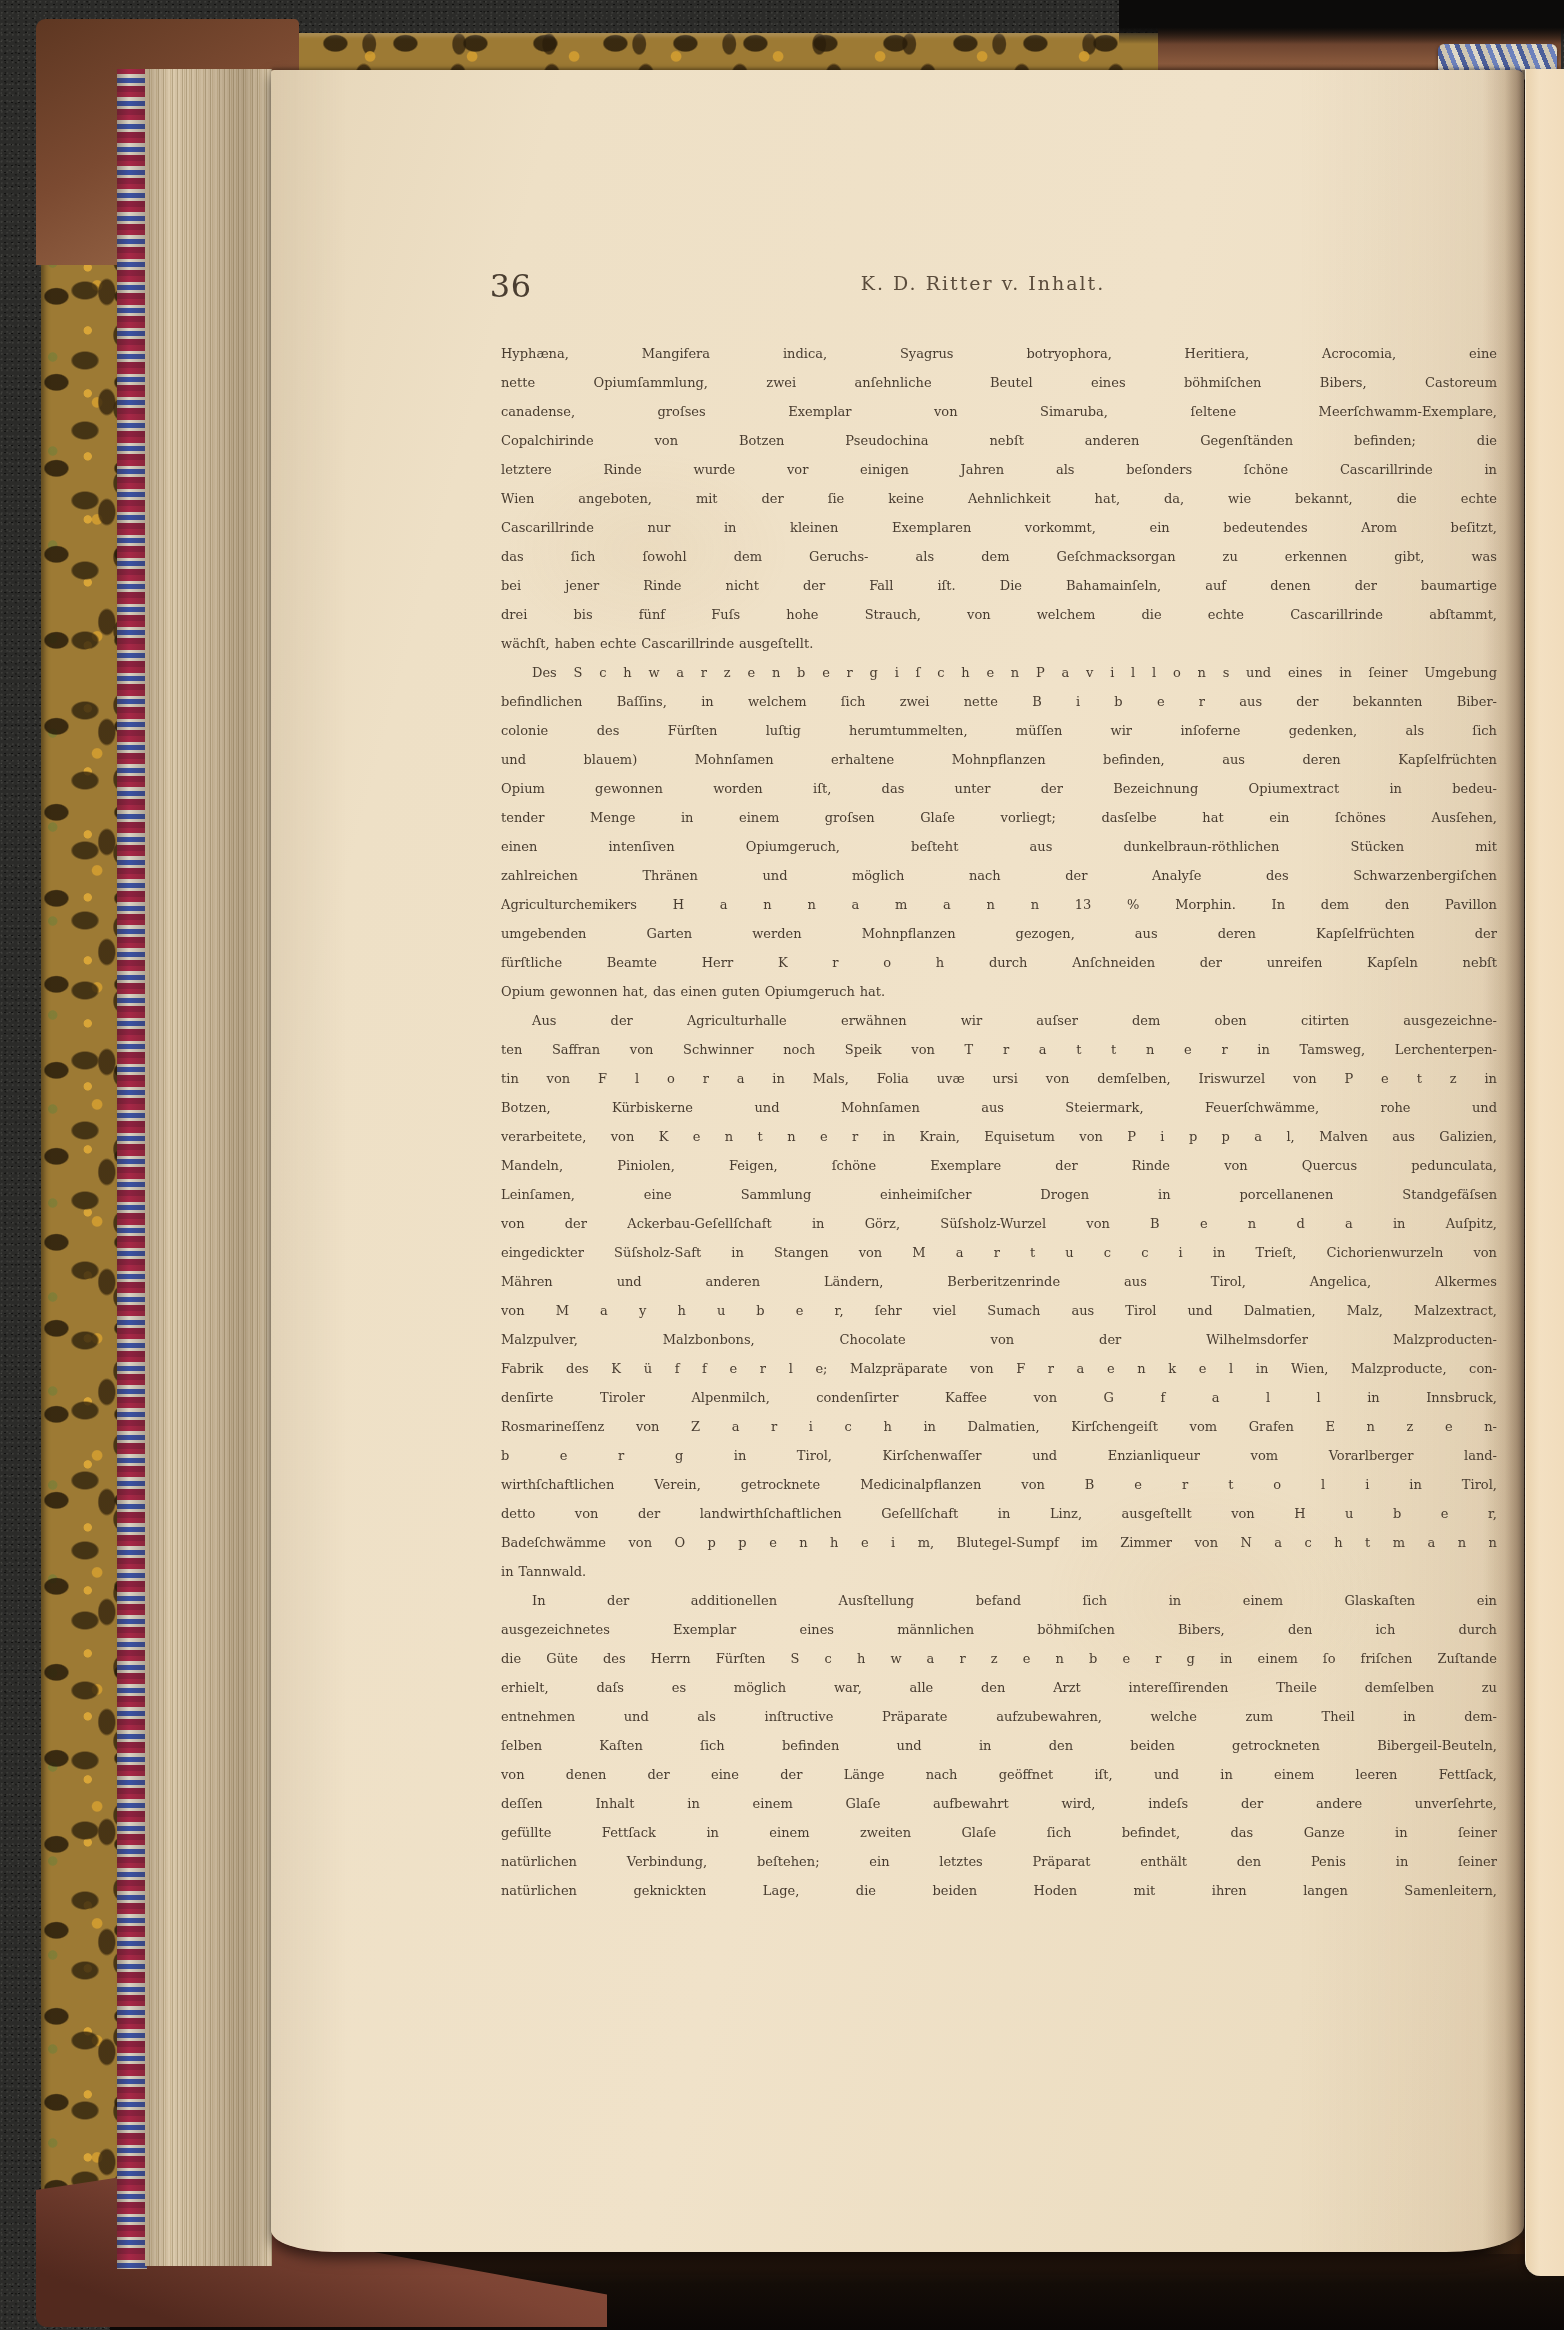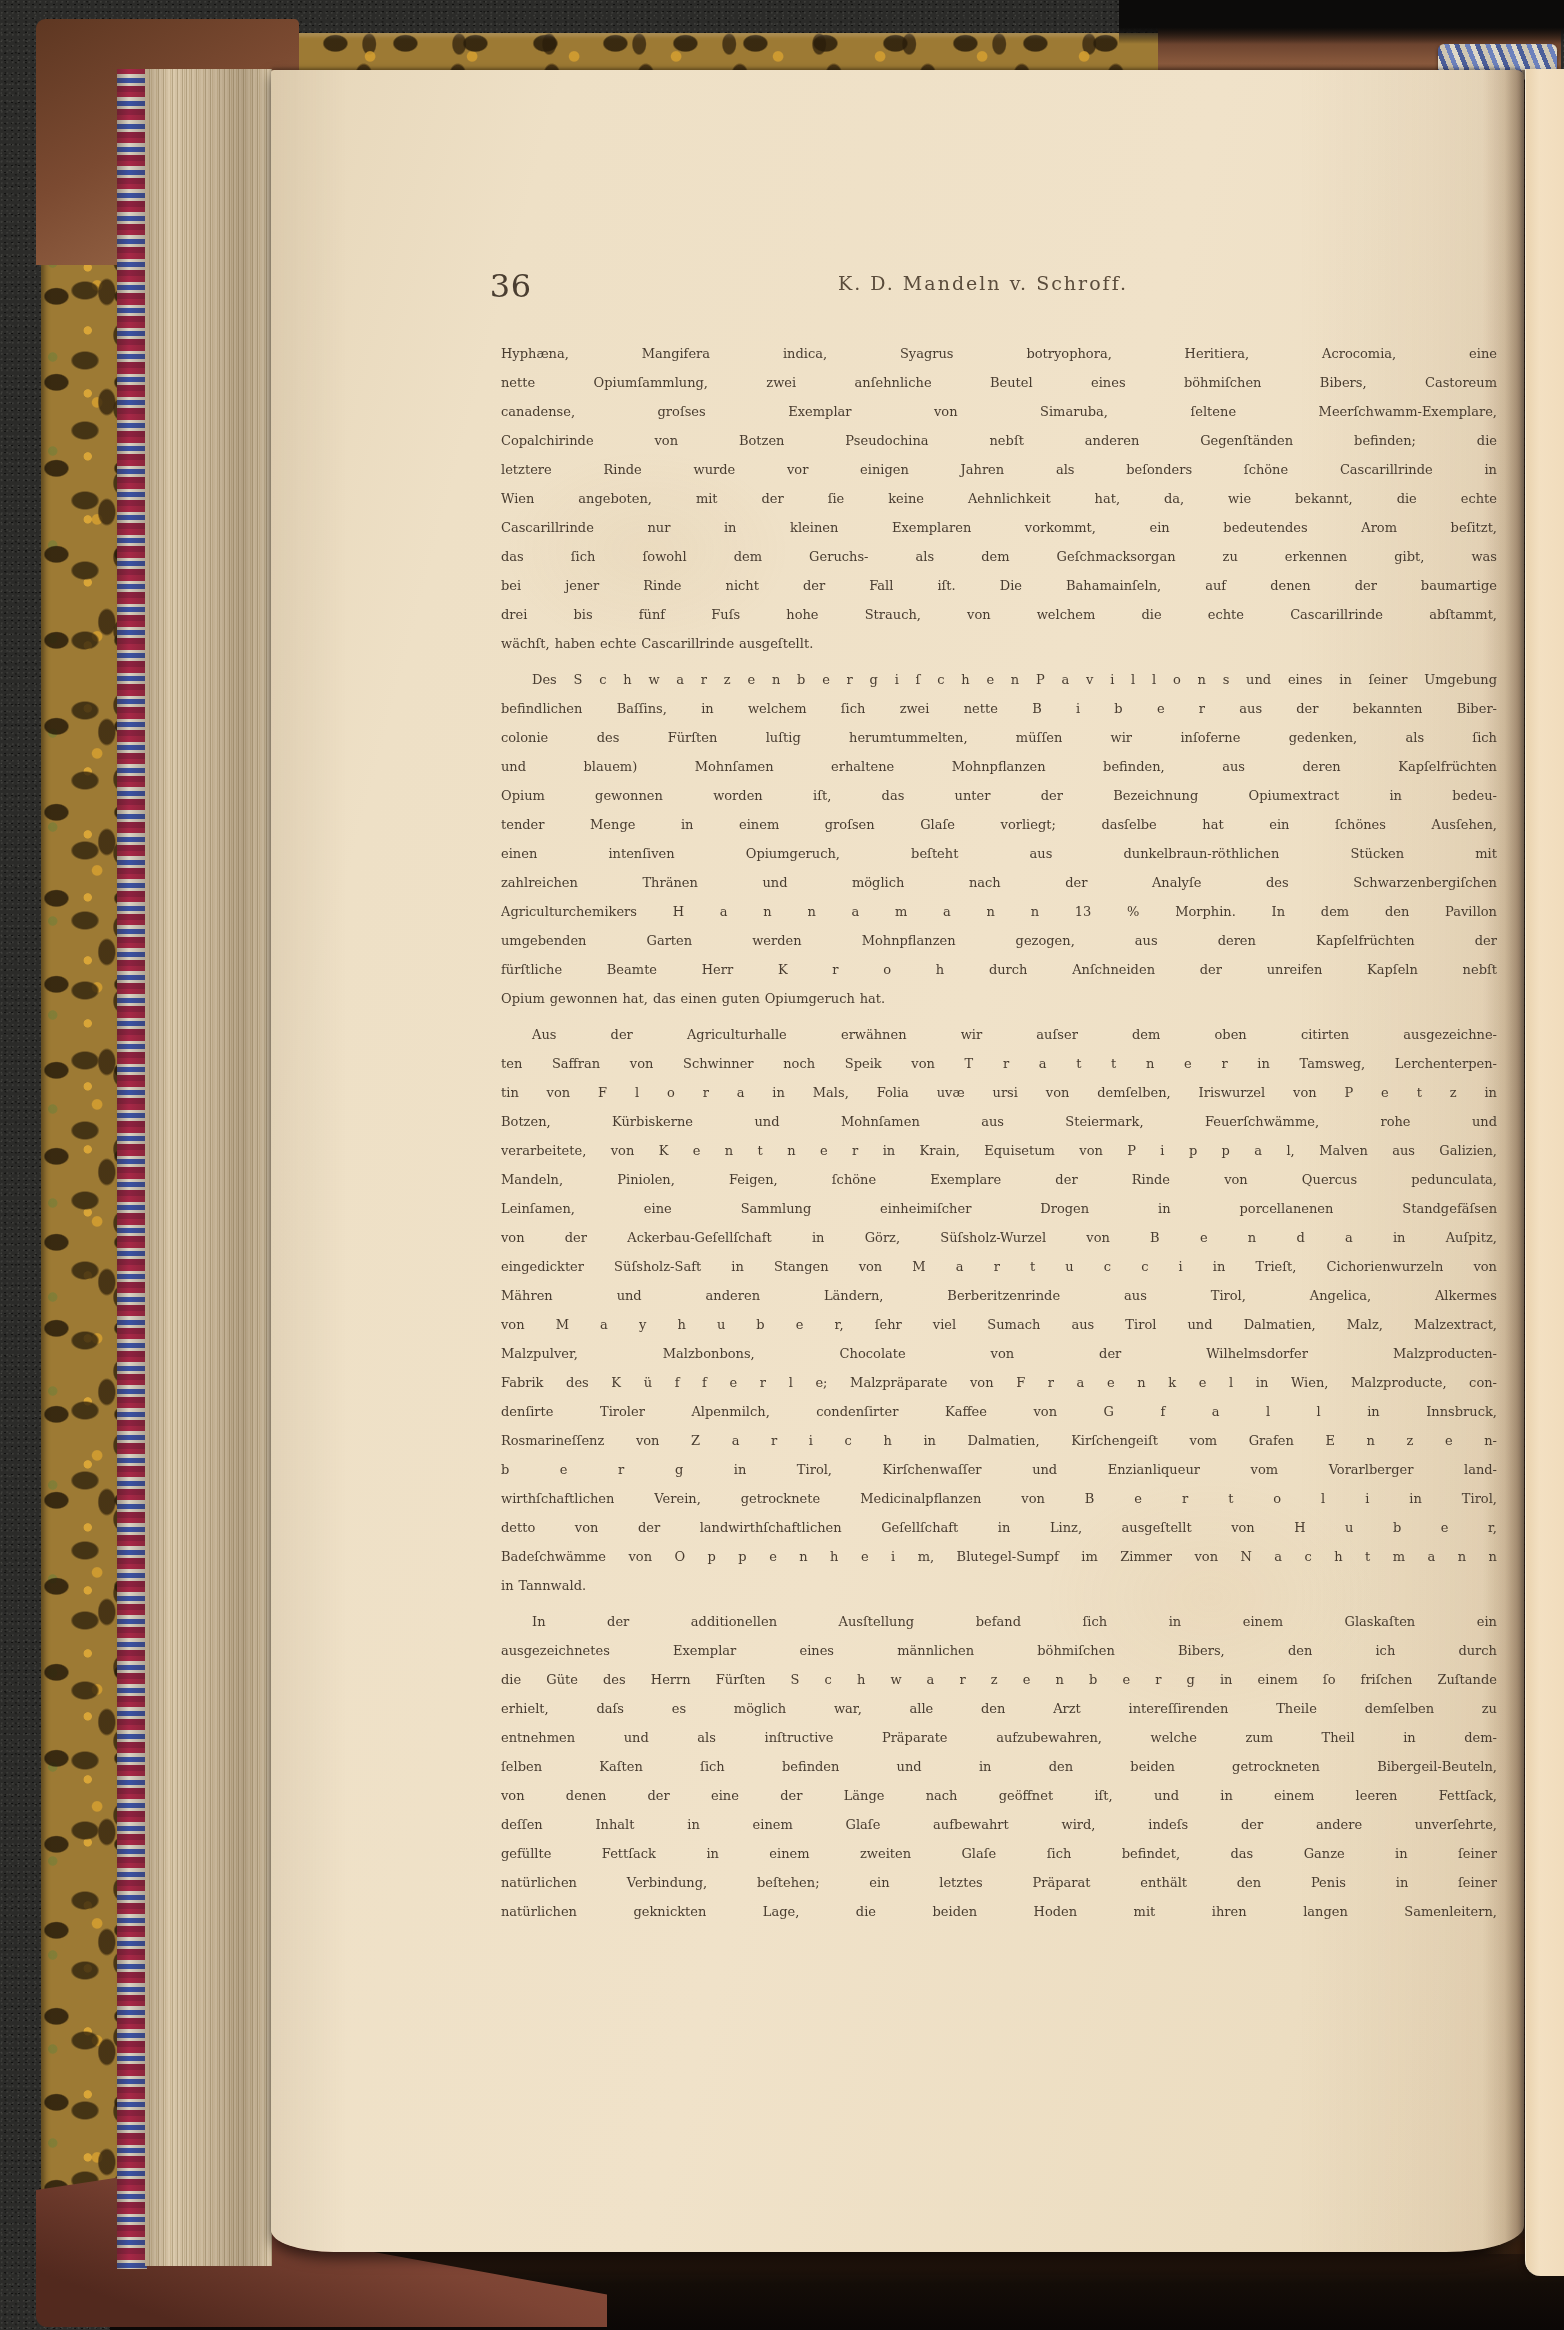--- a/index.html
+++ b/index.html
@@ -119,7 +119,7 @@
   <div class="abs content">
     <div class="header-row">
       <span class="page-number">36</span>
-      <span class="running-head">K. D. Mandeln v. Schroff.</span>
+      <span class="running-head">K. D. Ritter v. Inhalt.</span>
     </div>
     <div class="text-body">
         <div class="para">

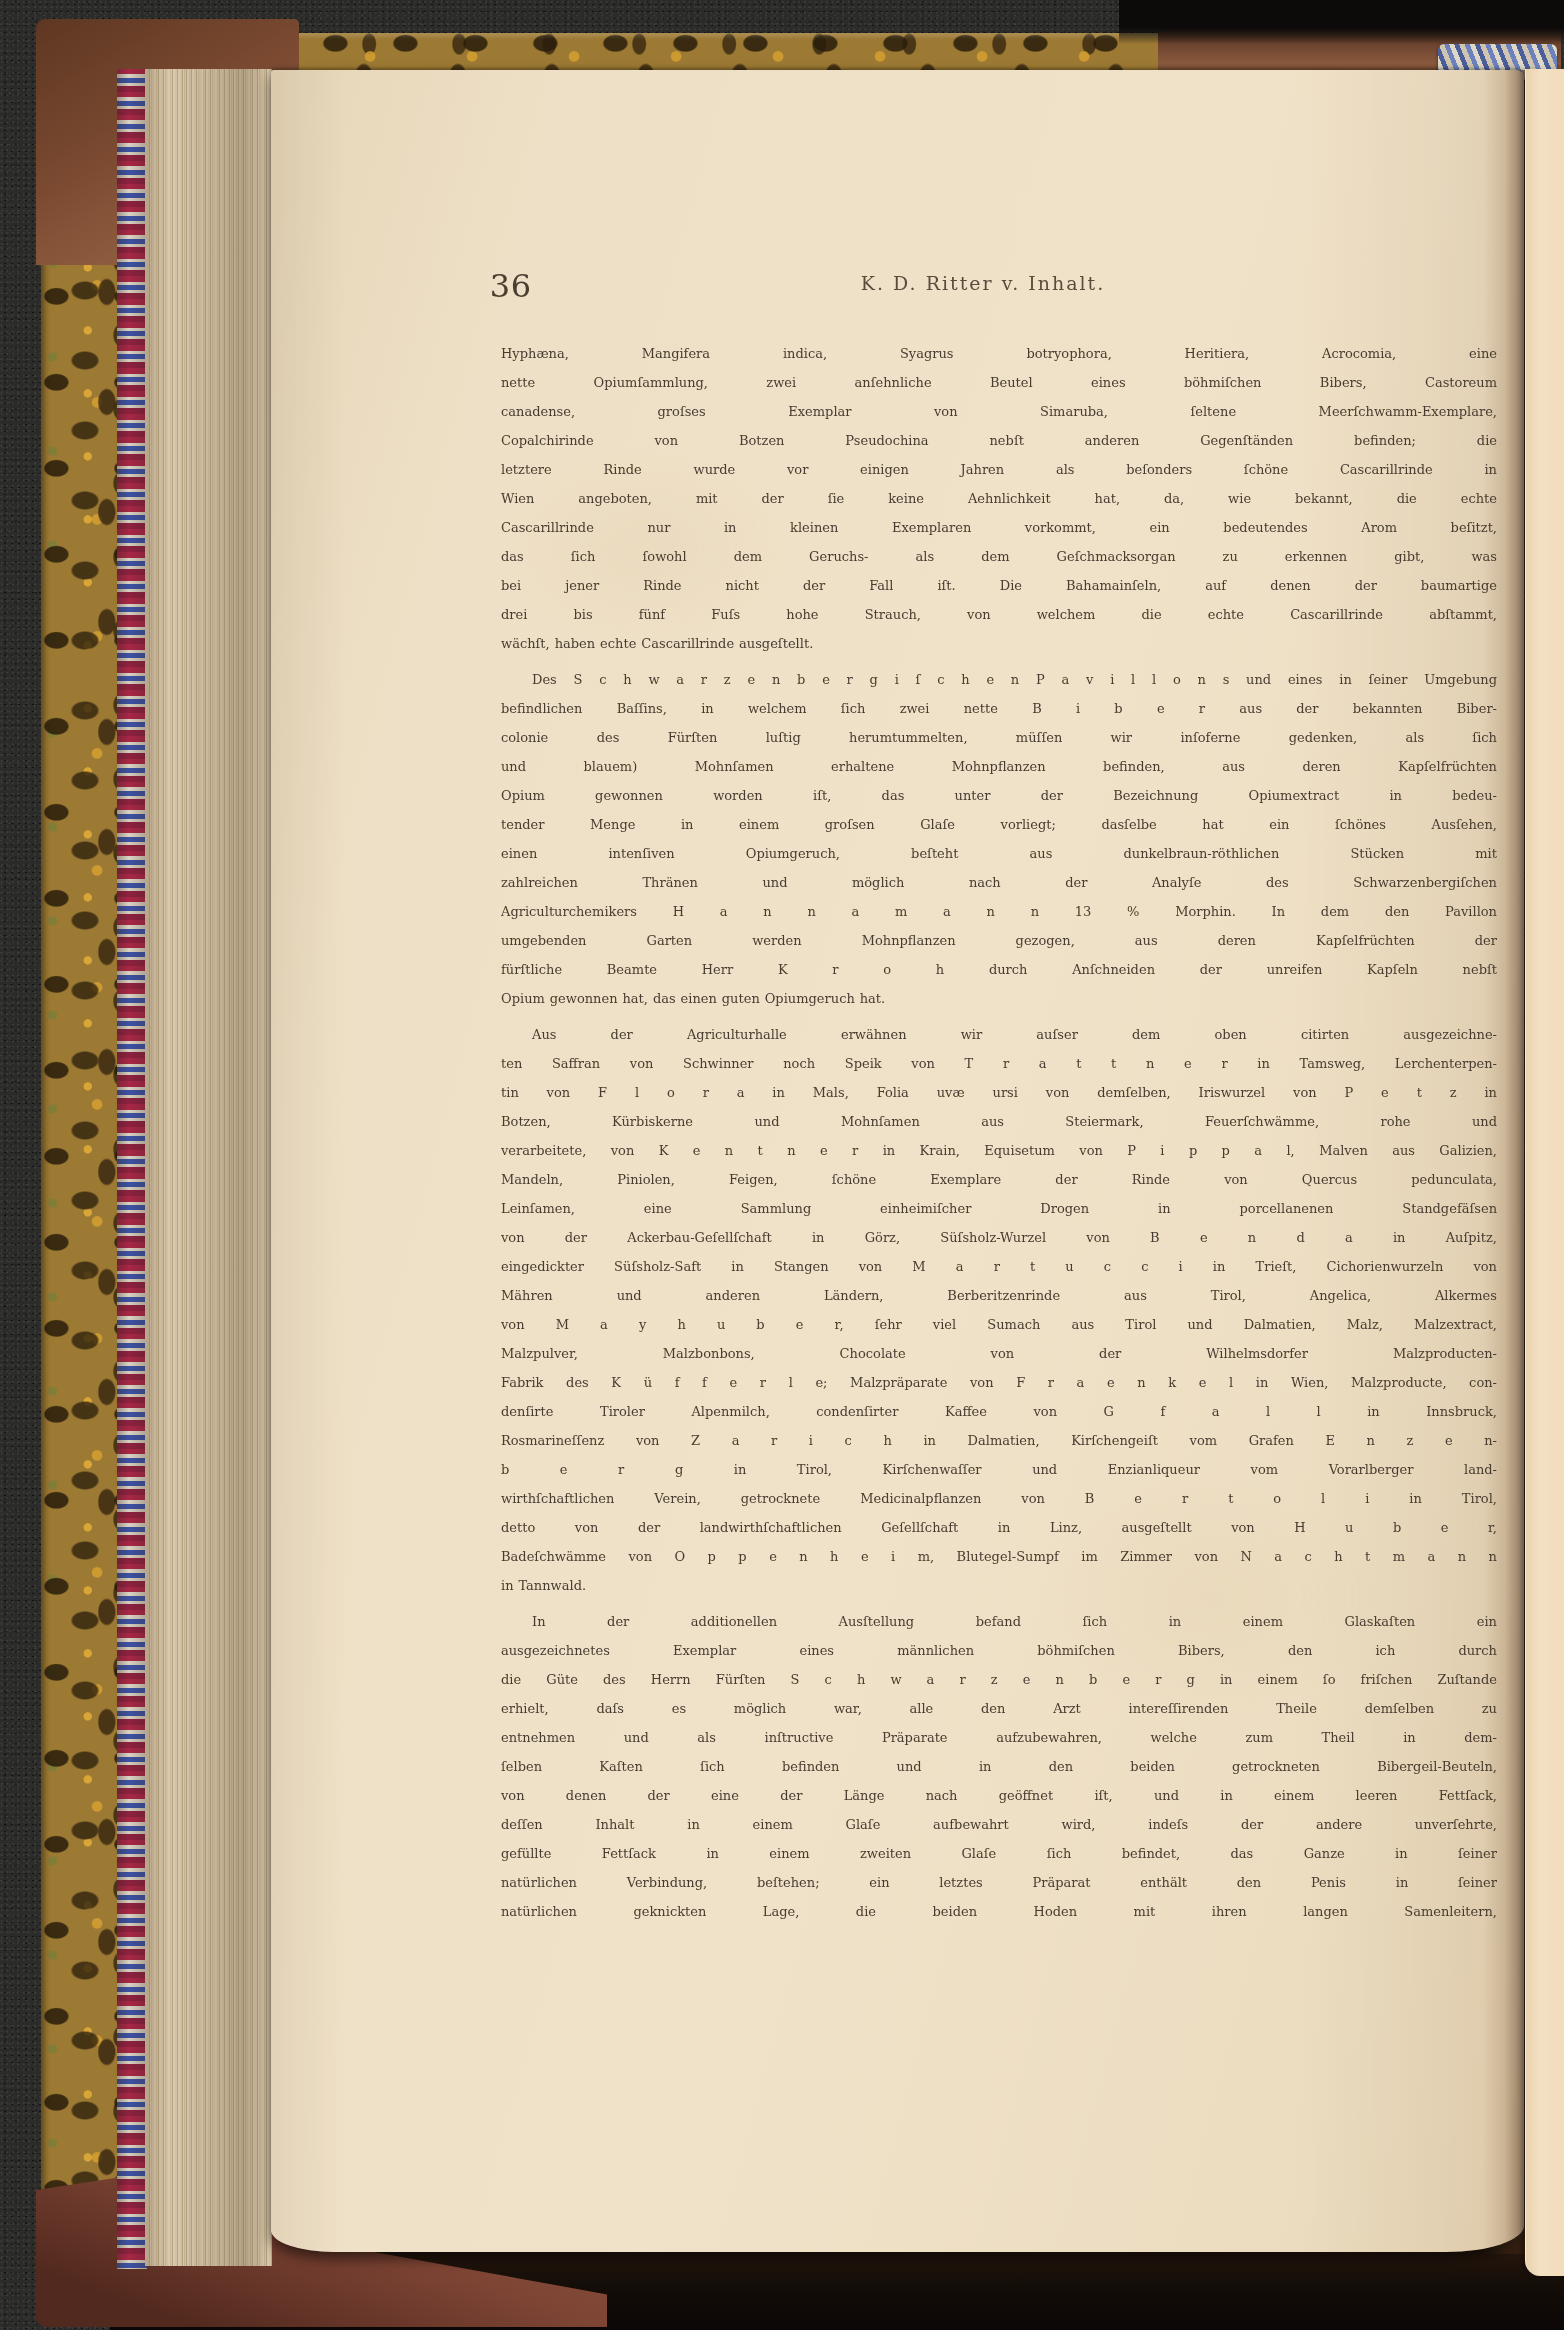--- a/index.html
+++ b/index.html
@@ -90,7 +90,7 @@
   .running-head{position:absolute;left:0;right:0;top:4.7px;text-align:center;font-size:19px;
     letter-spacing:2px;color:#5a4c3c;}
   .text-body{position:absolute;left:230px;top:269px;width:996px;font-size:13px;}
-  .para + .para{margin-top:7px;}
+  .para + .para{margin-top:0;}
   .line{height:29px;line-height:29px;overflow:hidden;text-align:justify;
     word-spacing:0.8px;color:#483c30;}
   .line::after{content:"";display:inline-block;width:100%;height:0;}

